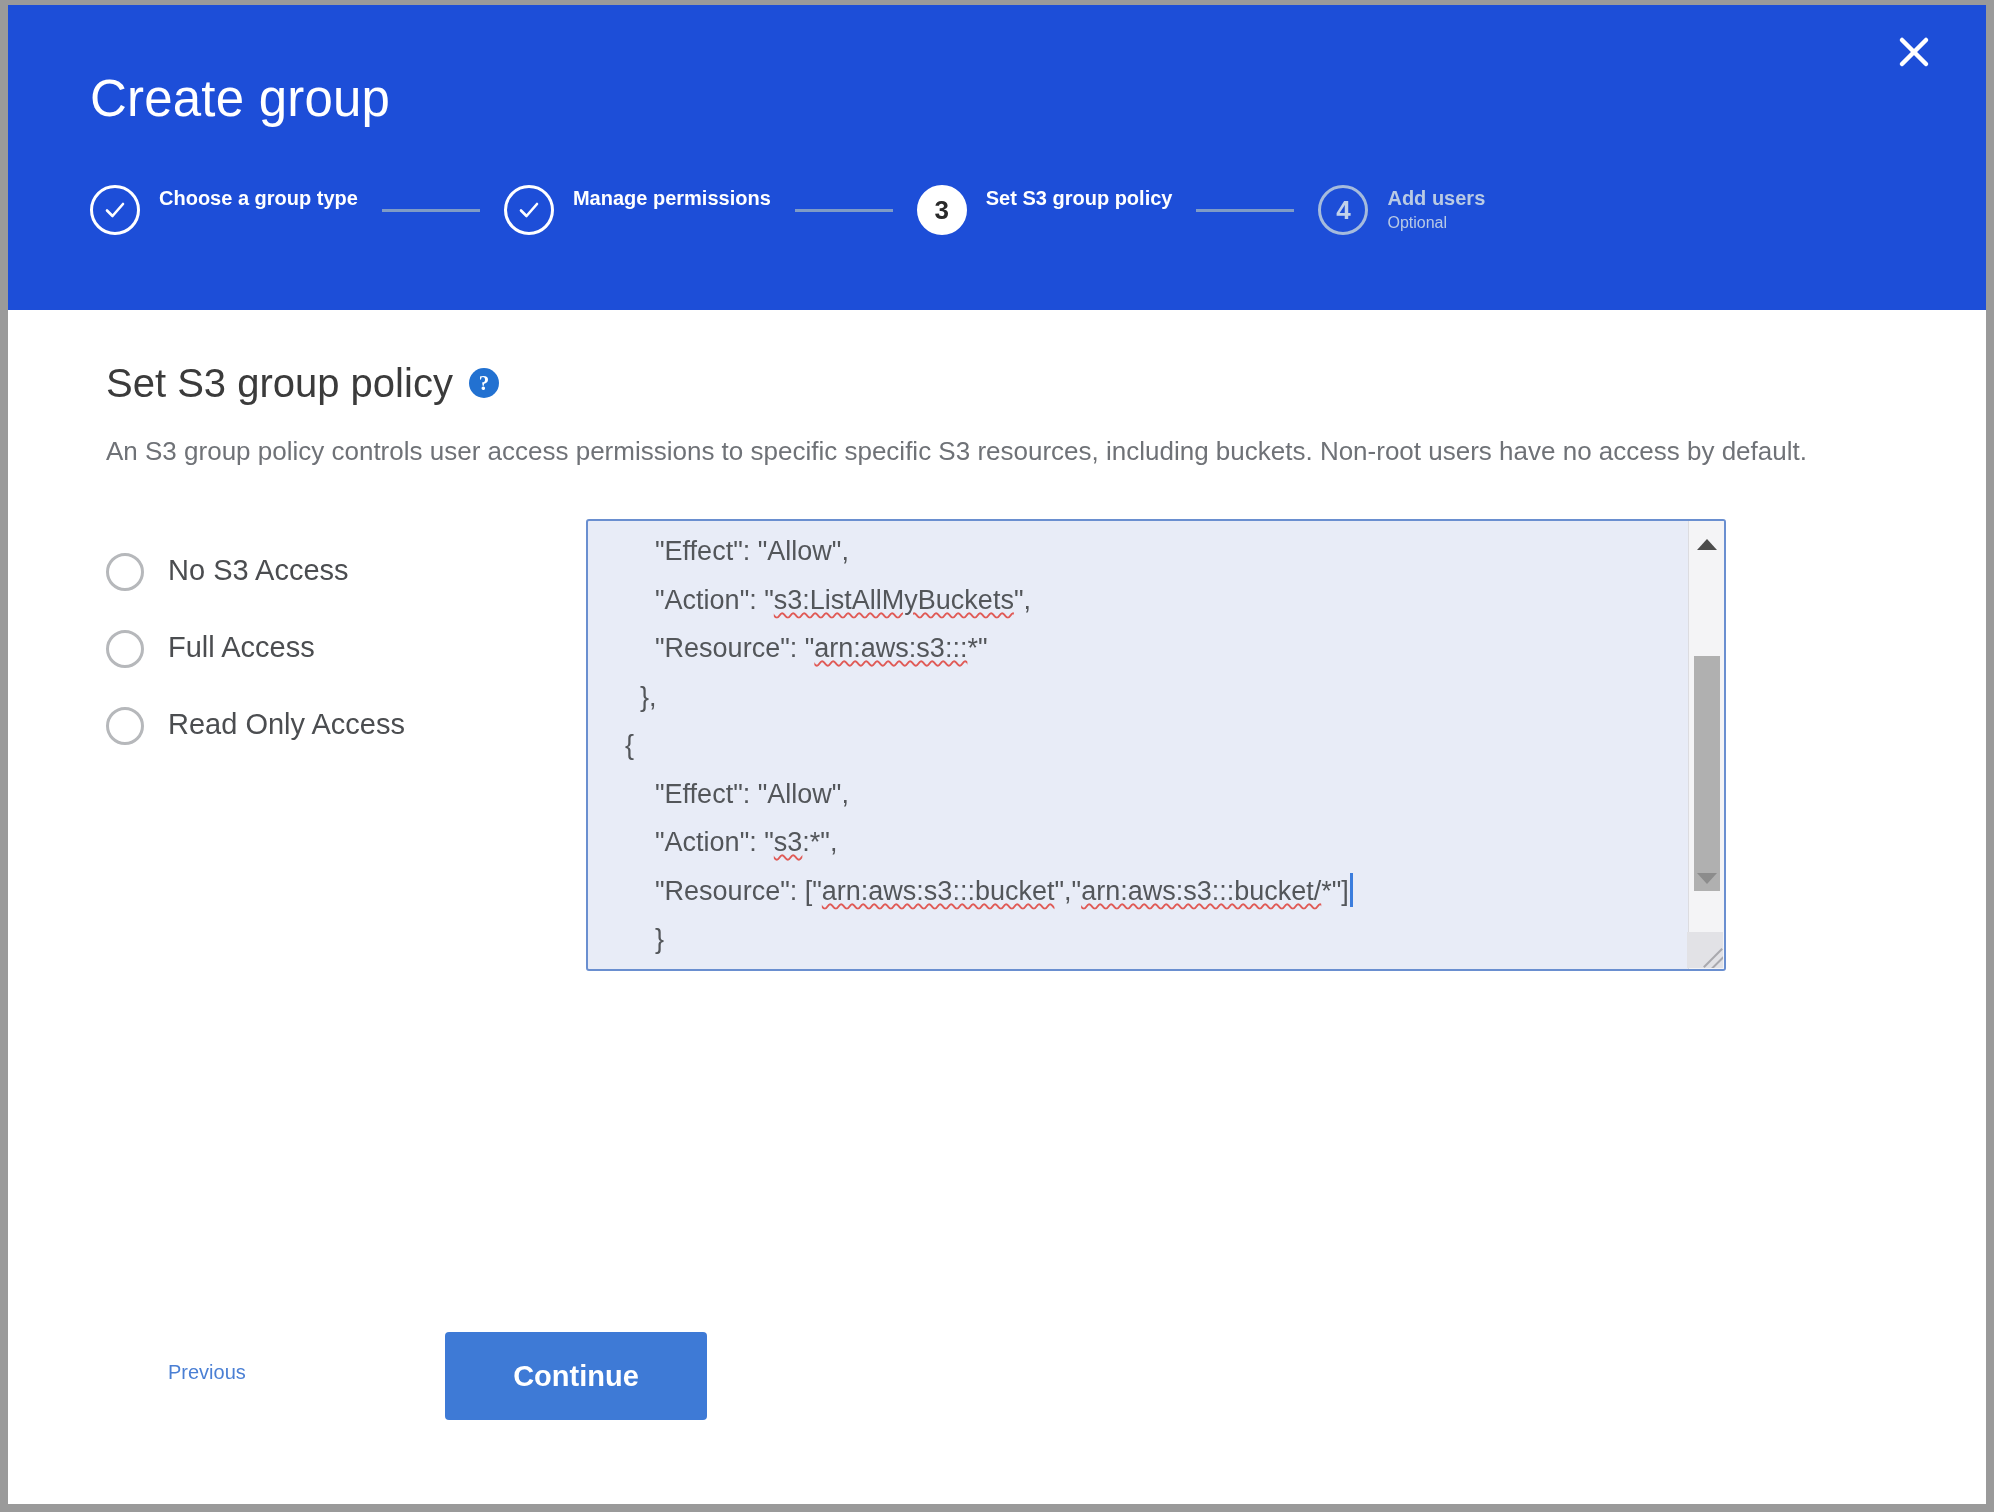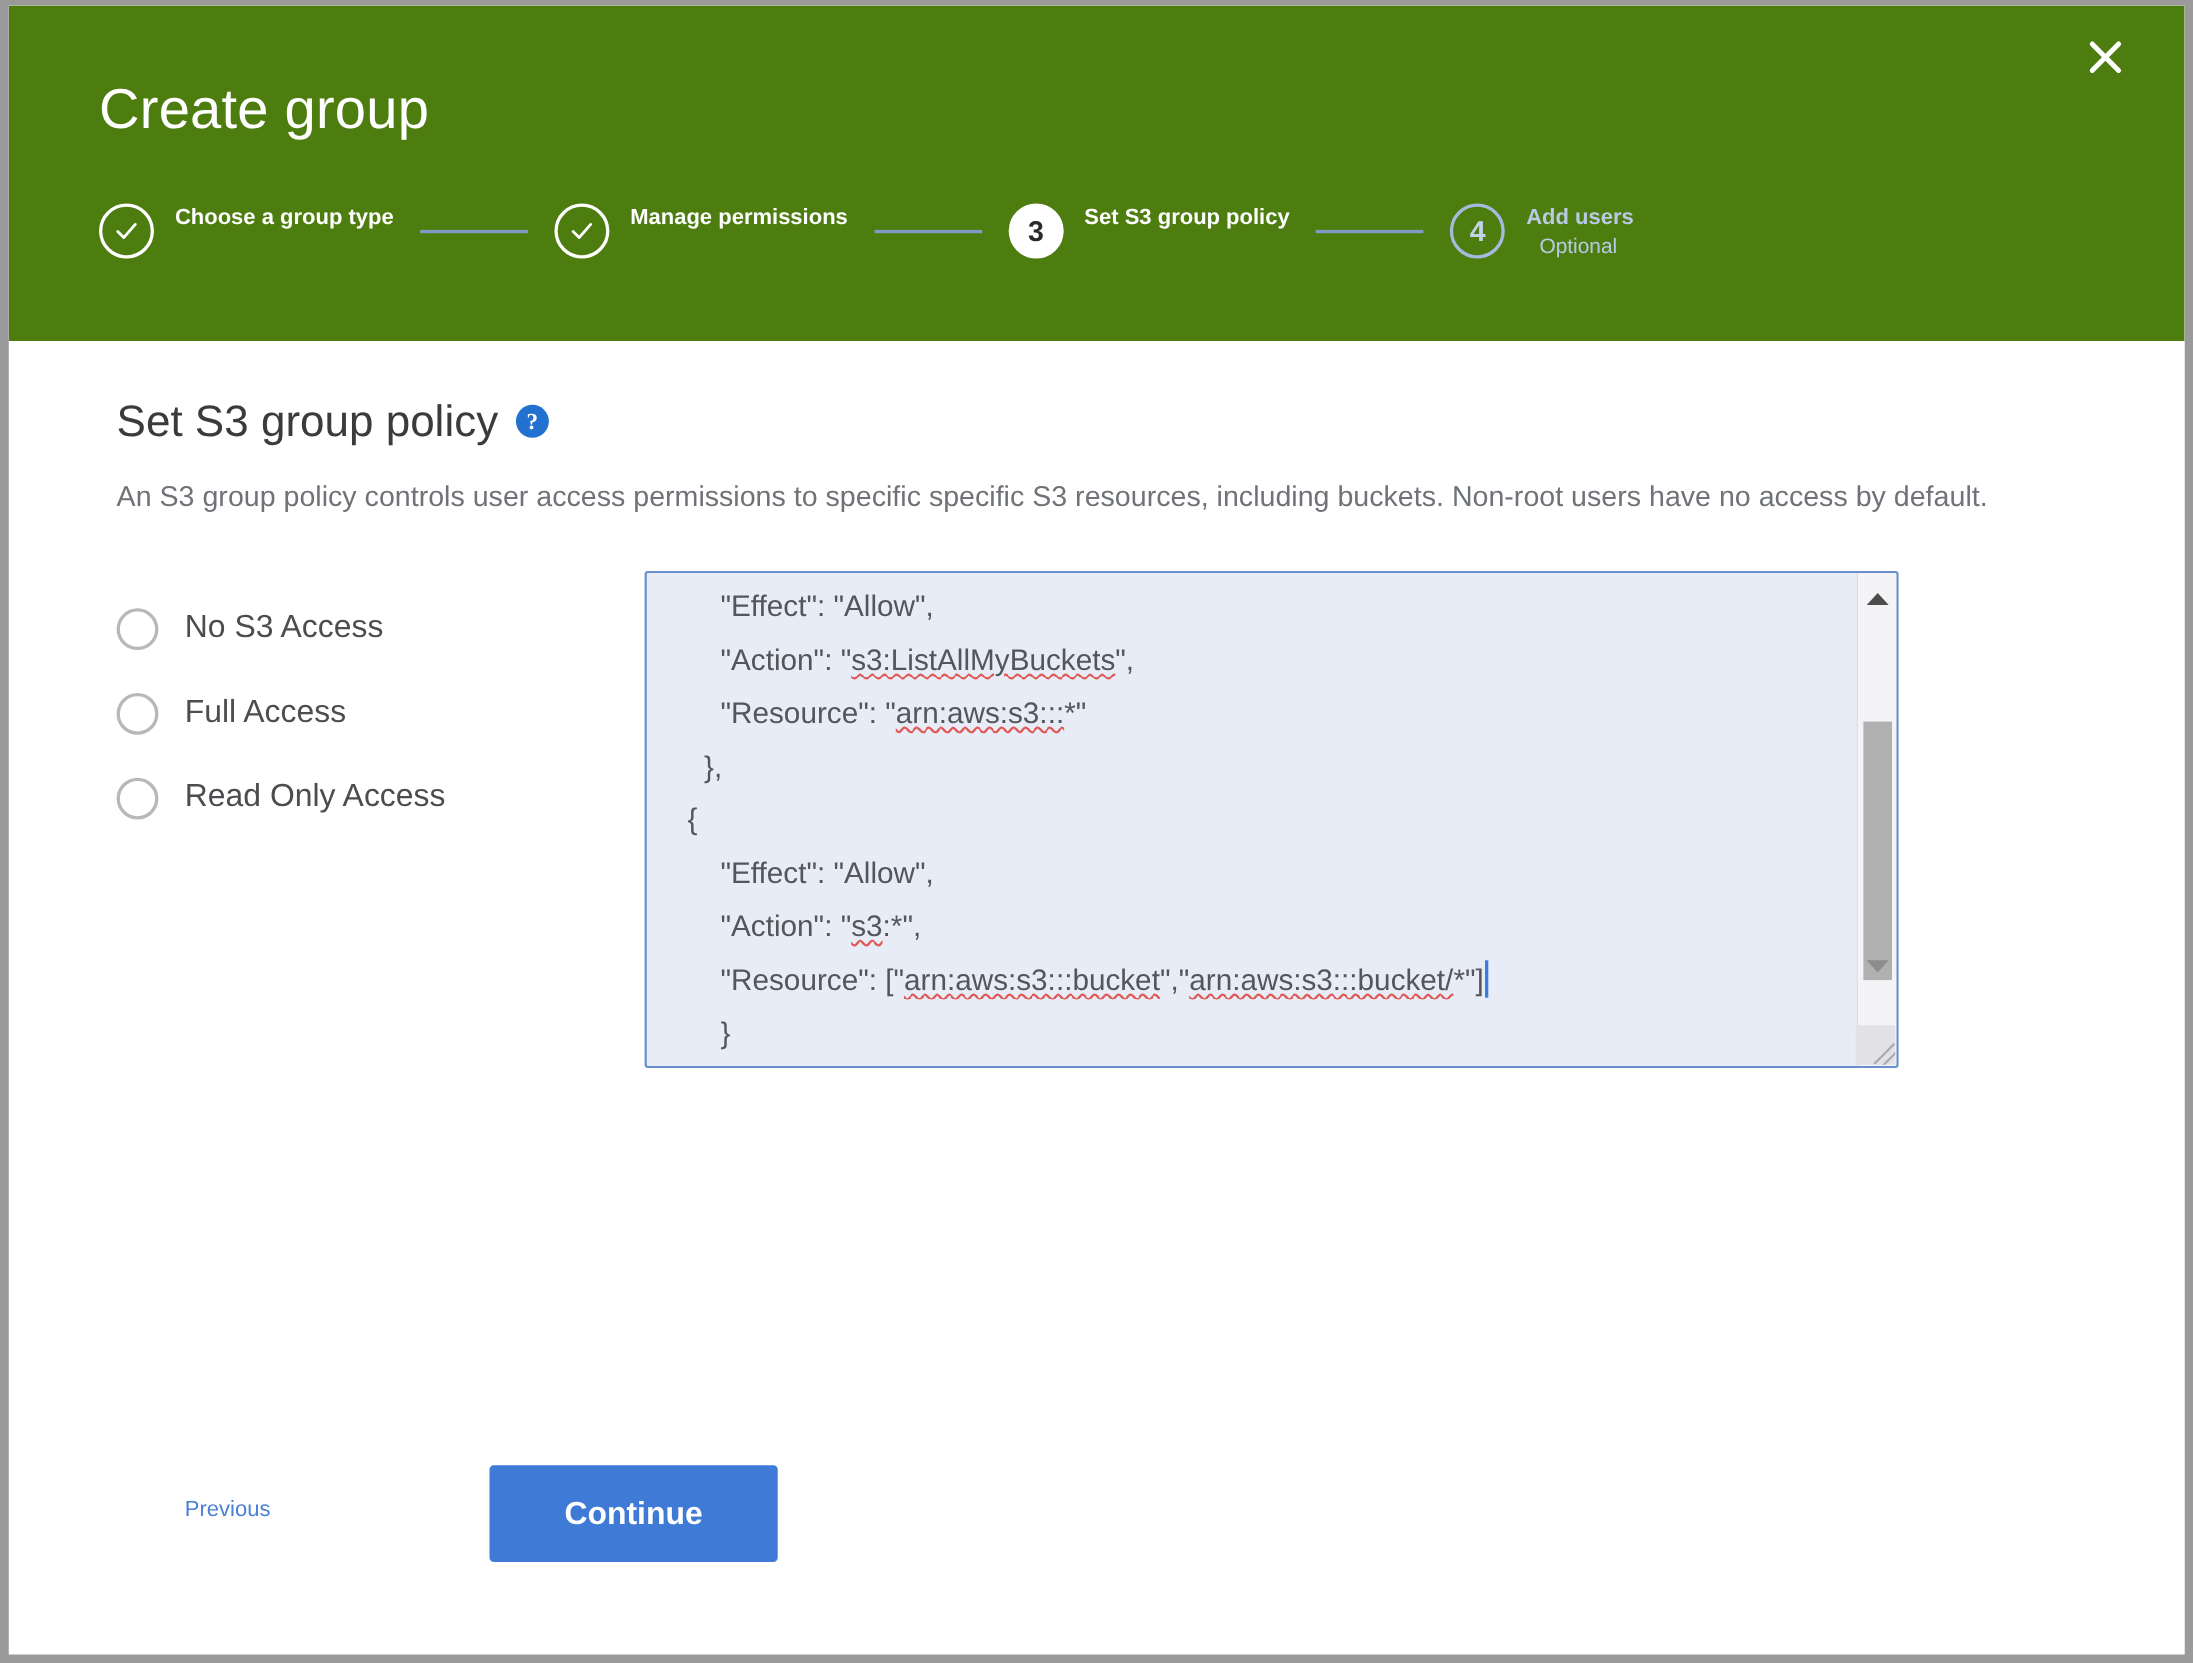--- a/index.html
+++ b/index.html
@@ -34,7 +34,7 @@
   .modal-header {
     position: relative;
     height: 305px;
-    background: #4d7c0f;
+    background: #1d4ed8;
     padding: 0;
   }
   .modal-title {

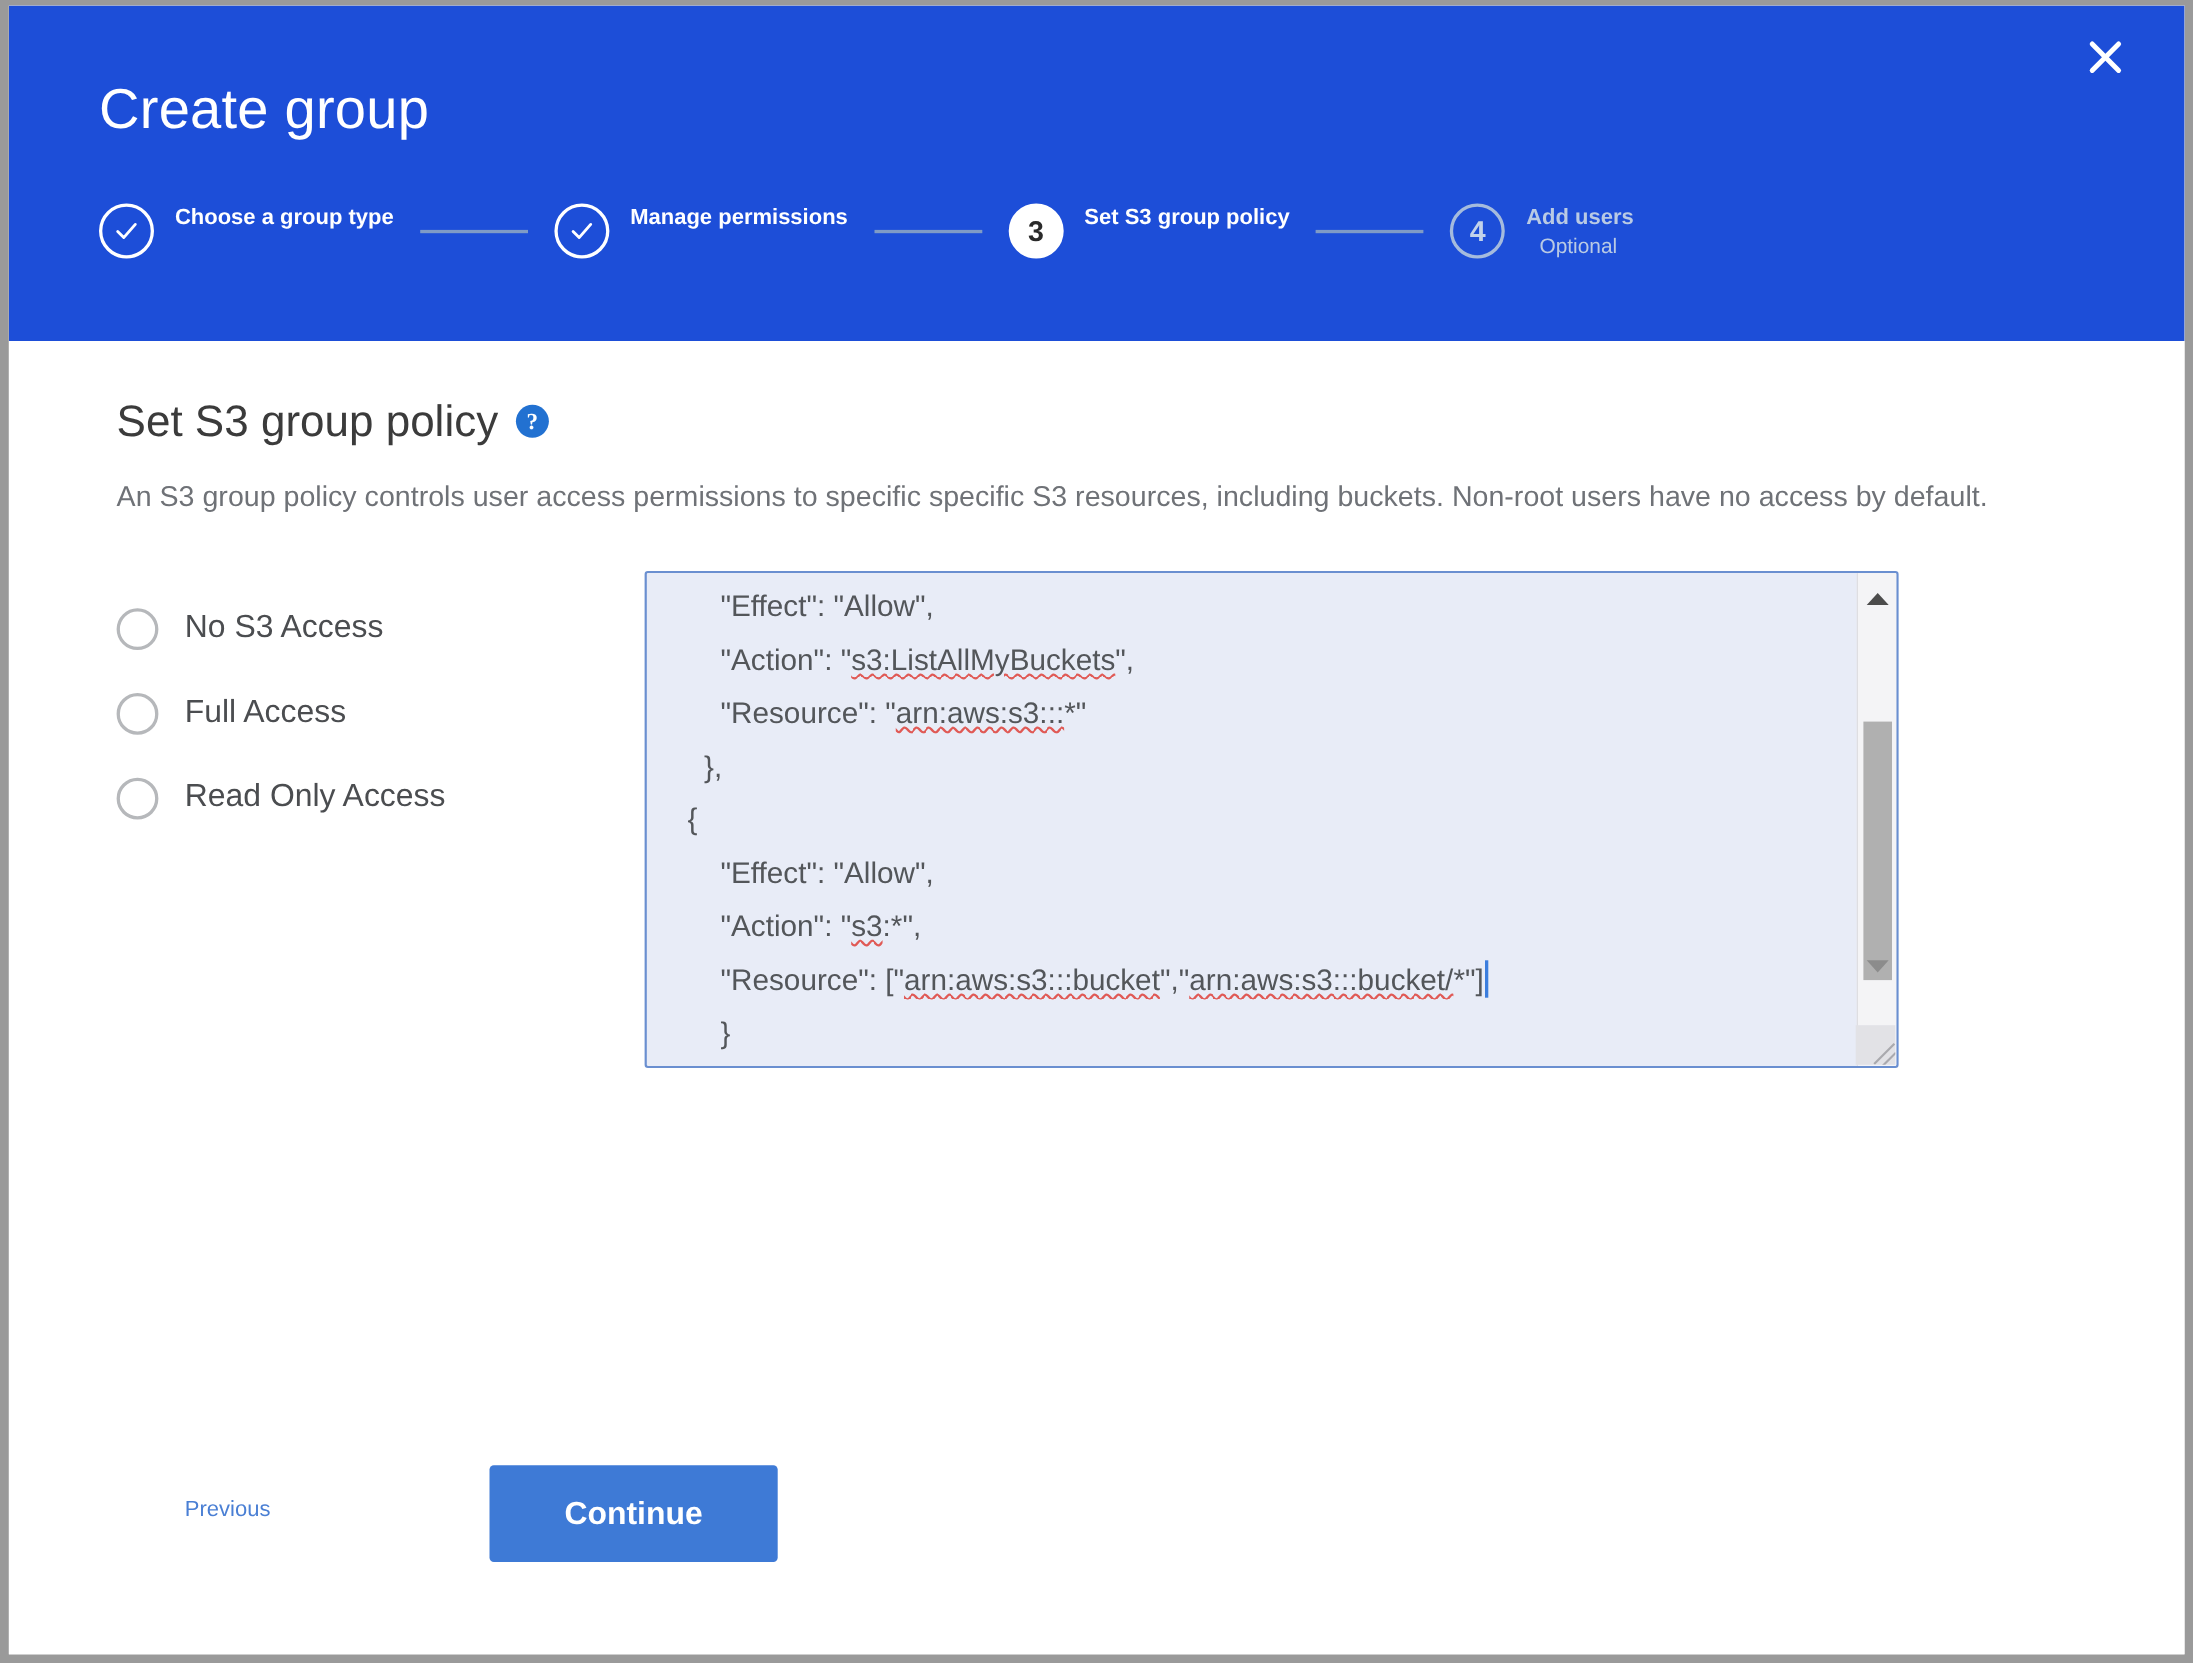--- a/index.html
+++ b/index.html
@@ -94,11 +94,10 @@
   }
   .step.upcoming .step-label { color: #b9cae4; }
   .step-sub {
-    font-size: 19px;
+    font-size: 16px;
     color: #b9cae4;
     margin-top: 4px;
     line-height: 1;
-    margin-left: 12px;
   }
   .step-connector {
     width: 98px;

